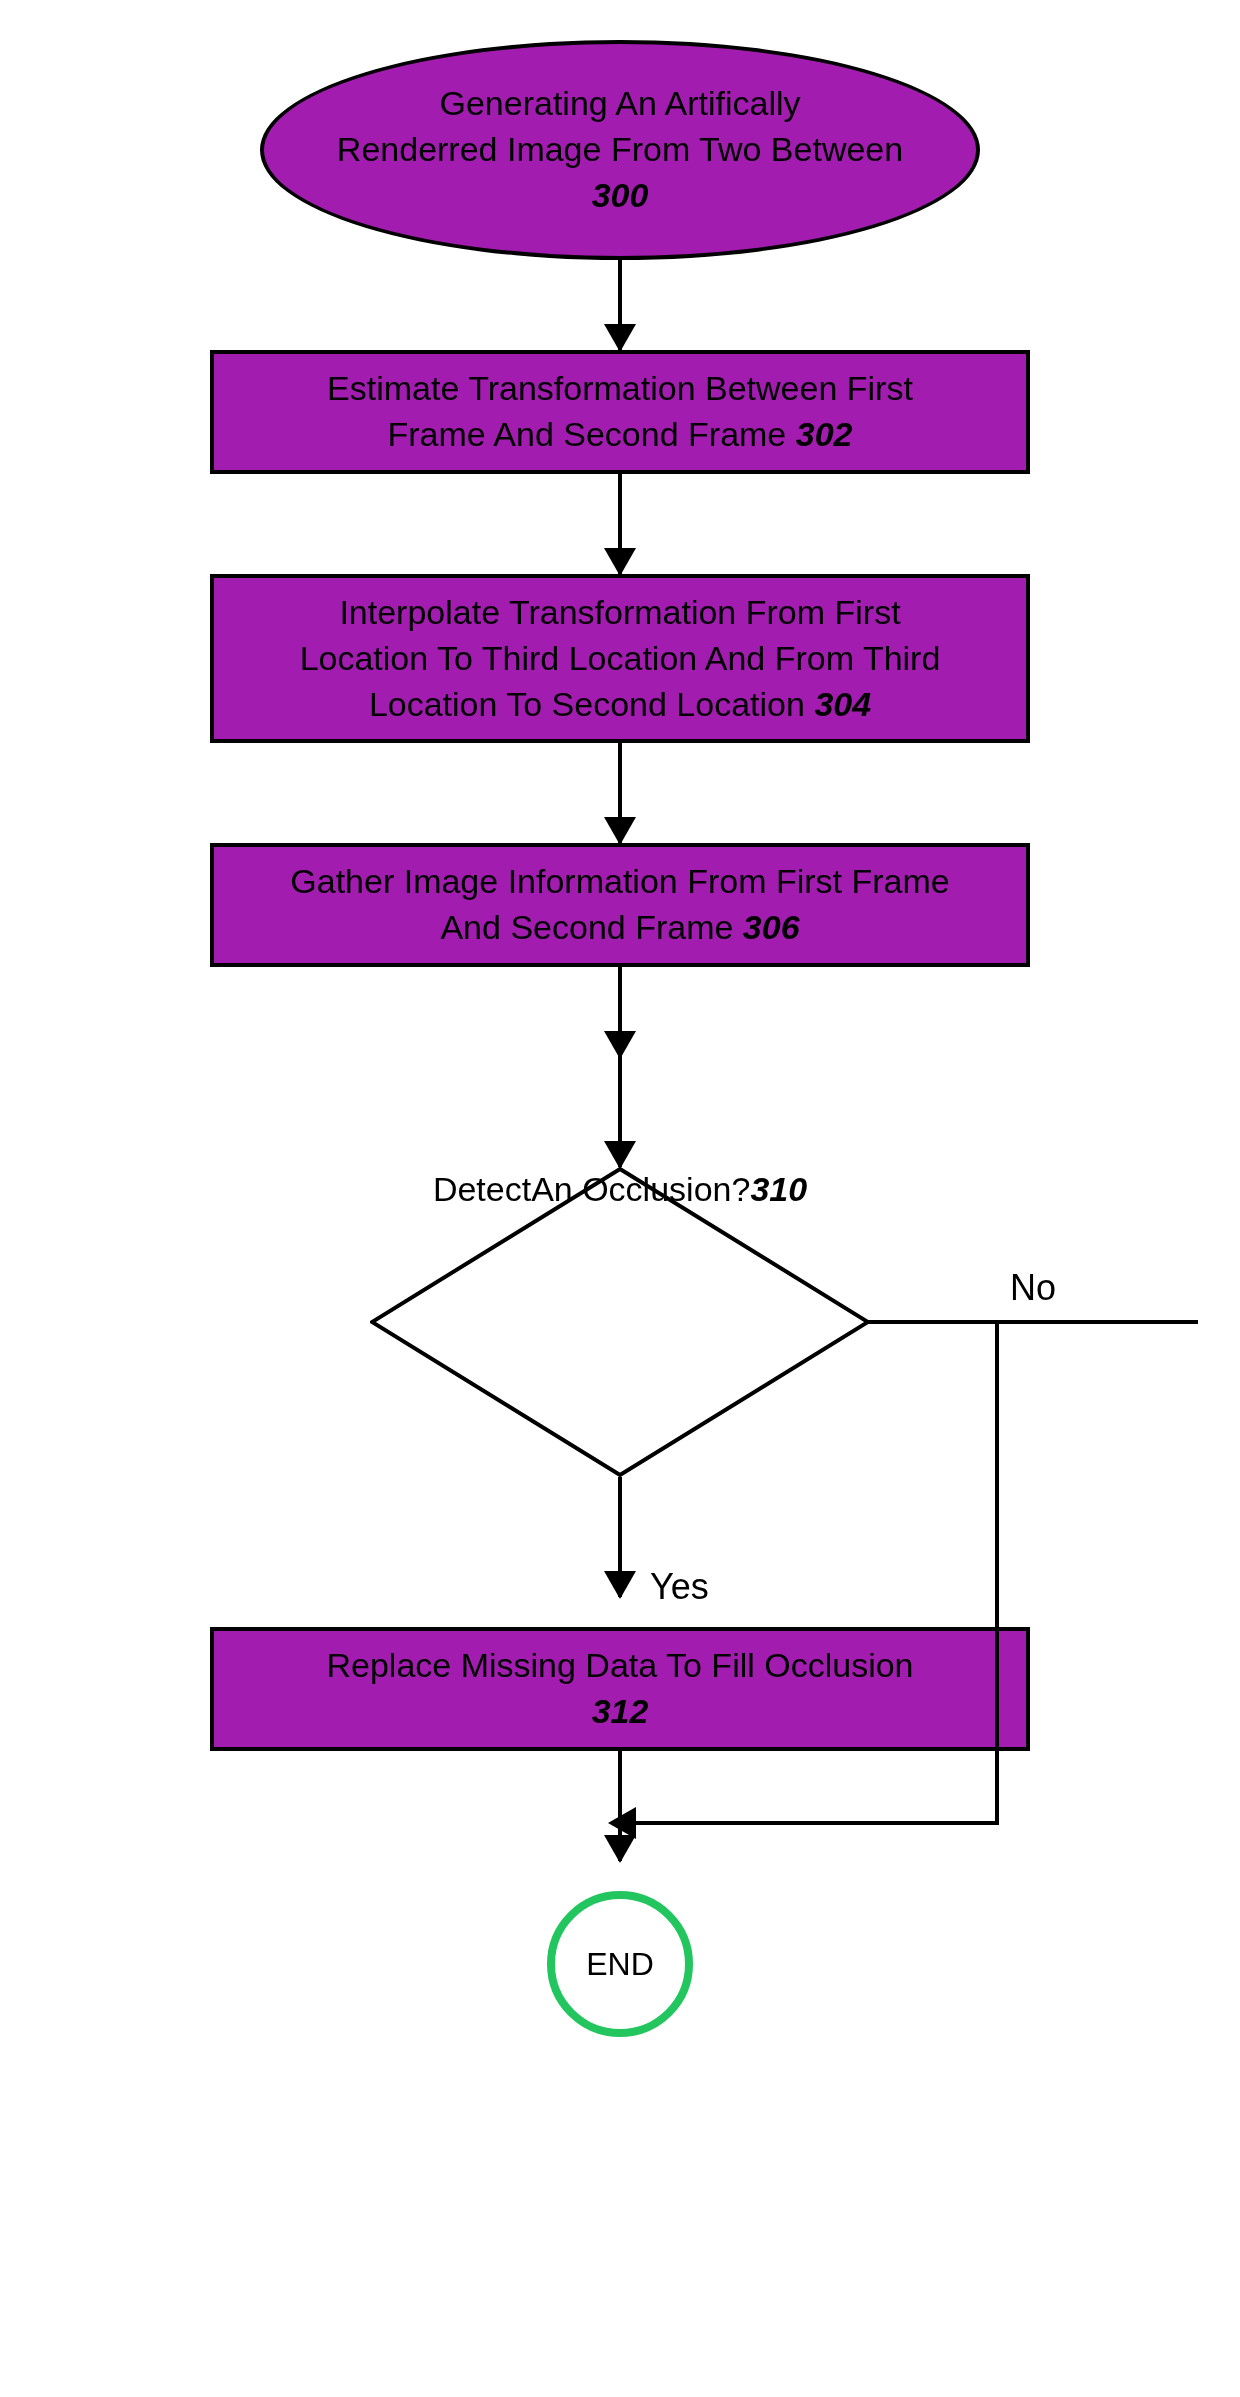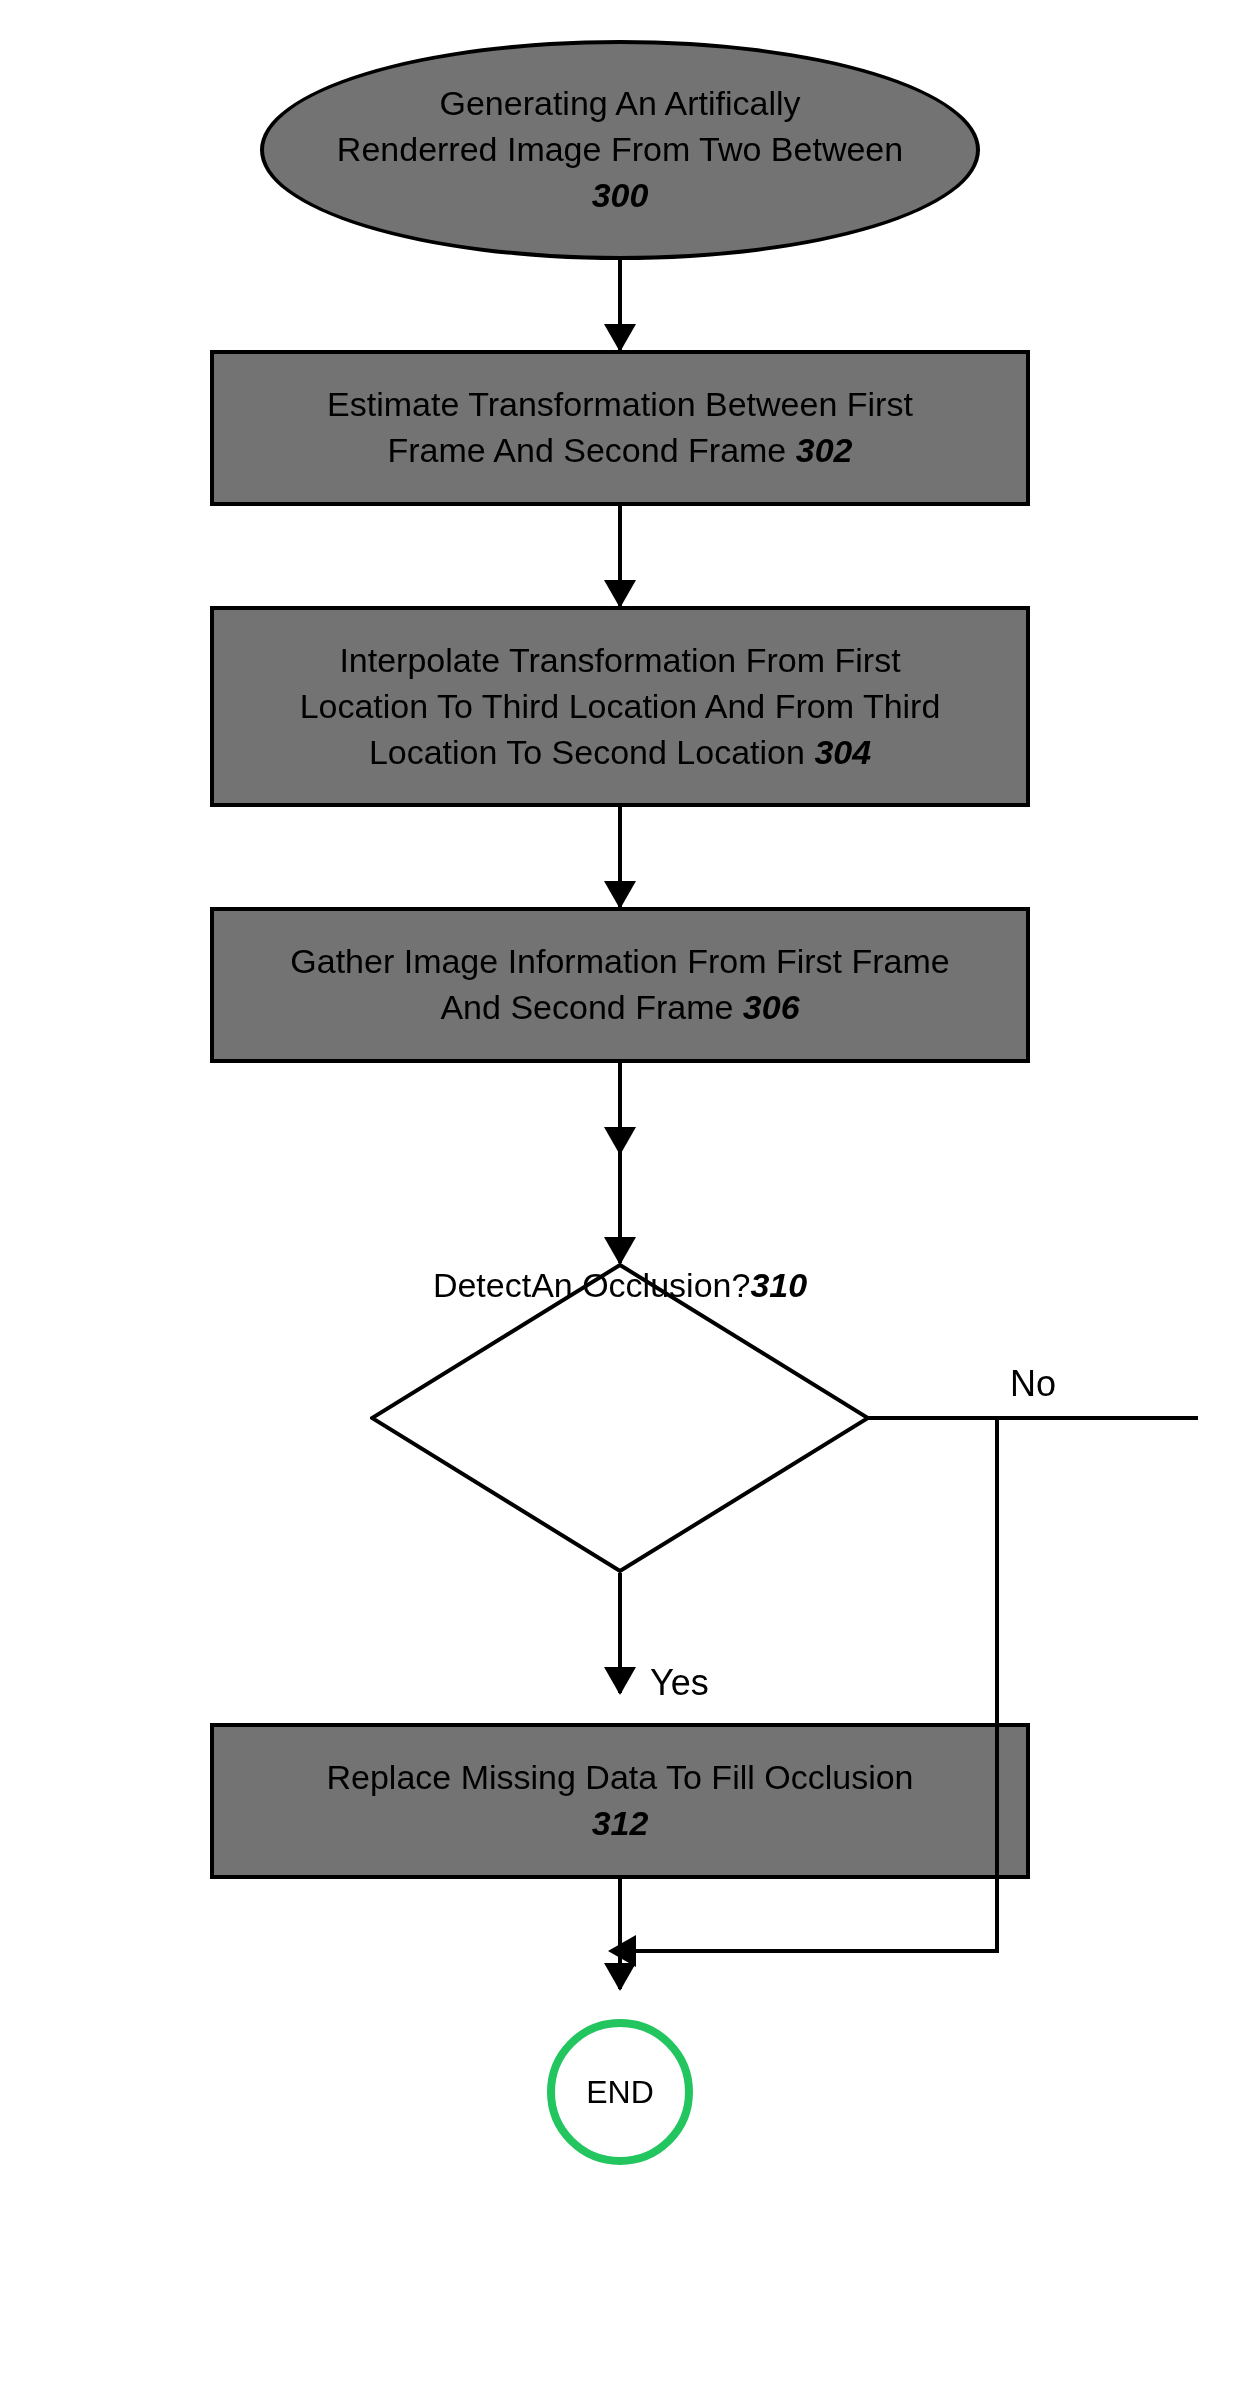--- a/index.html
+++ b/index.html
@@ -24,7 +24,7 @@
     text-align: center;
     font-size: 34px;
     line-height: 1.35;
-    background: #737373;
+    background: #a21caf;
   }
   .ellipse {
     width: 720px;

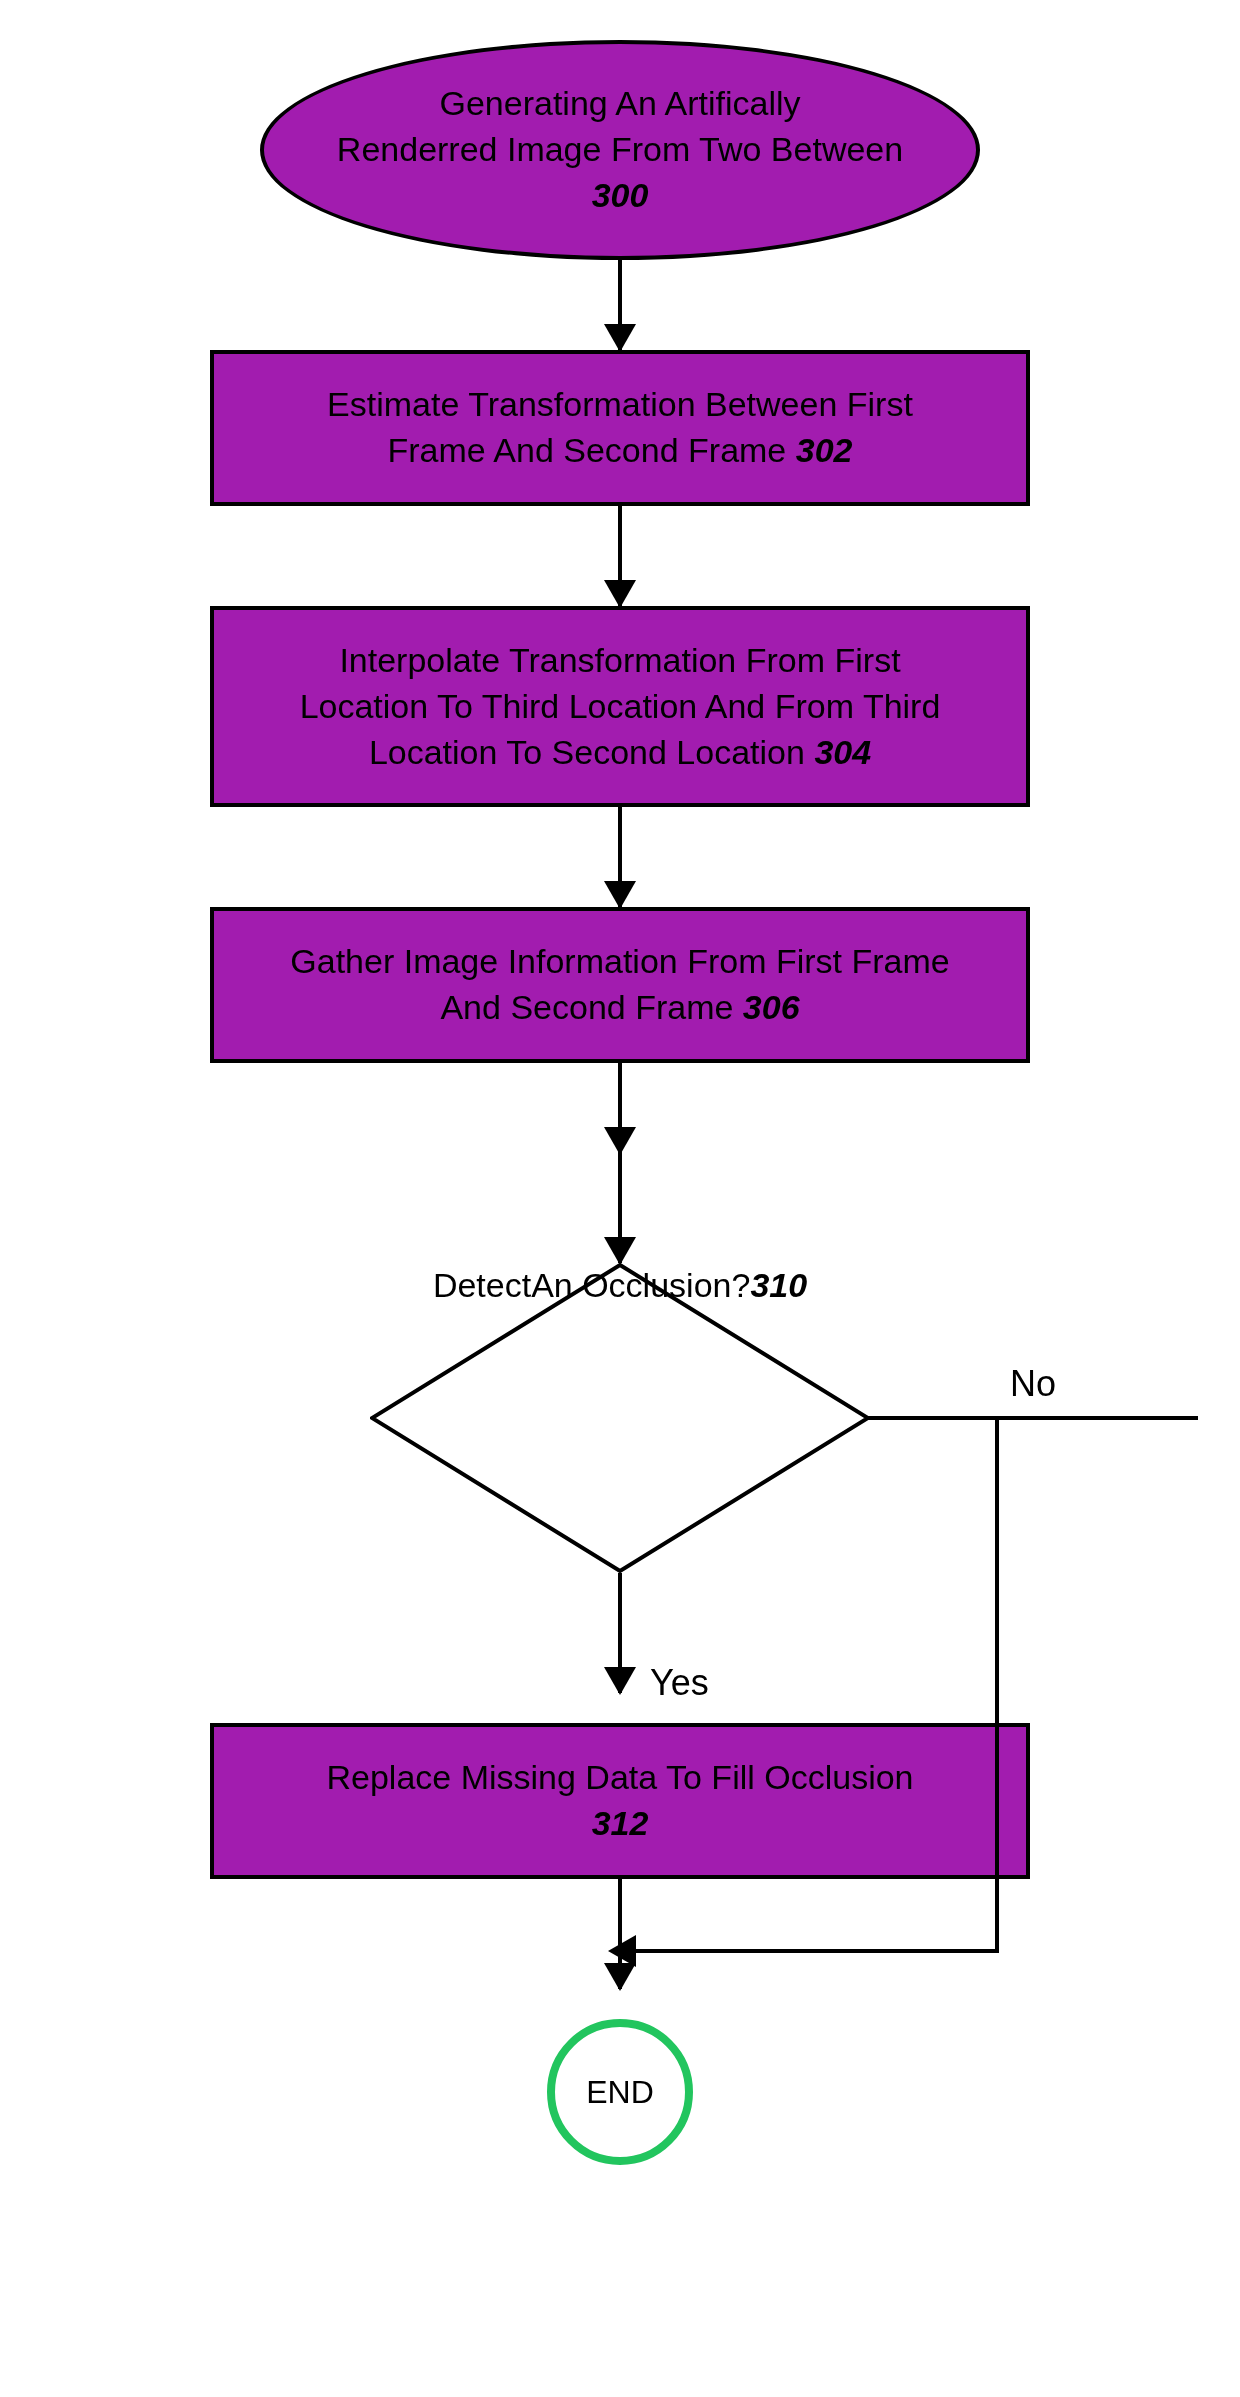--- a/index.html
+++ b/index.html
@@ -41,7 +41,7 @@
     width: 820px;
     margin: 0 auto;
     border: 4px solid #000;
-    padding: 28px 30px;
+    padding: 12px 30px;
   }
 
   

